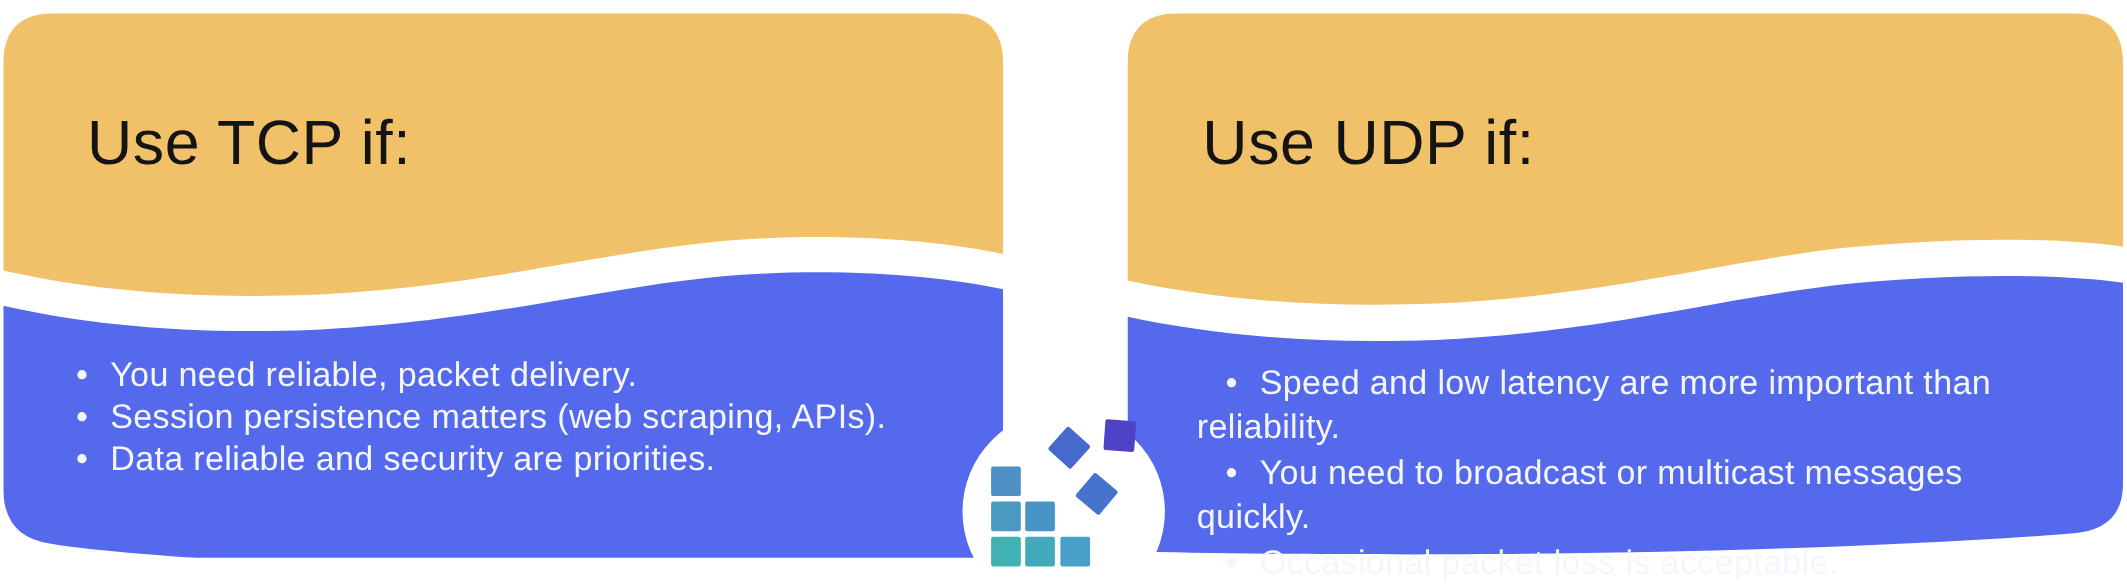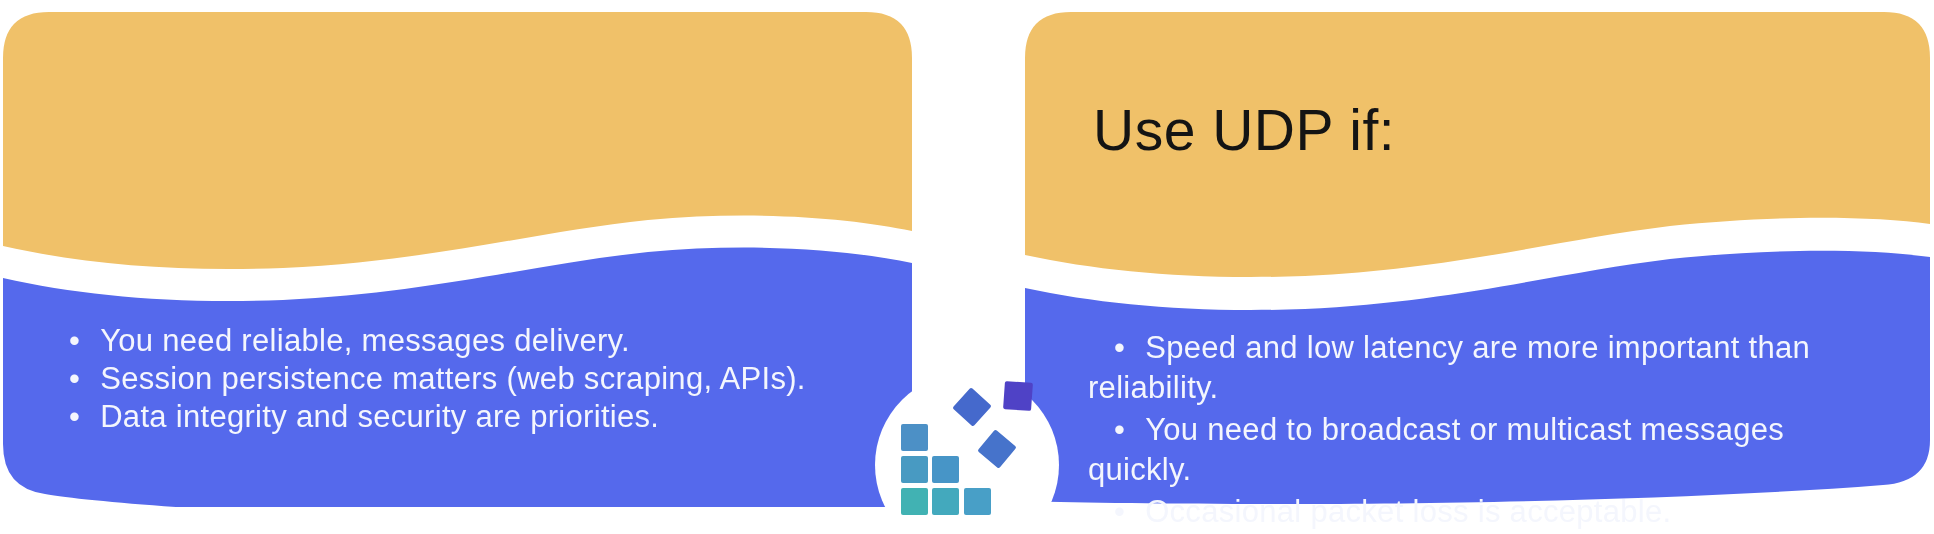--- a/index.html
+++ b/index.html
@@ -74,6 +74,7 @@
            C 170 496, 75 488, 42 482
            Q 0 476, 0 432 Z"></path>
     </svg>
+    <div class="card-title">Use TCP if:</div>
     <div class="bullet-list">
       <p class="bullet-item"><span class="bullet">•</span><span>You need reliable, messages delivery.</span></p>
       <p class="bullet-item"><span class="bullet">•</span><span>Session persistence matters (web scraping, APIs).</span></p>

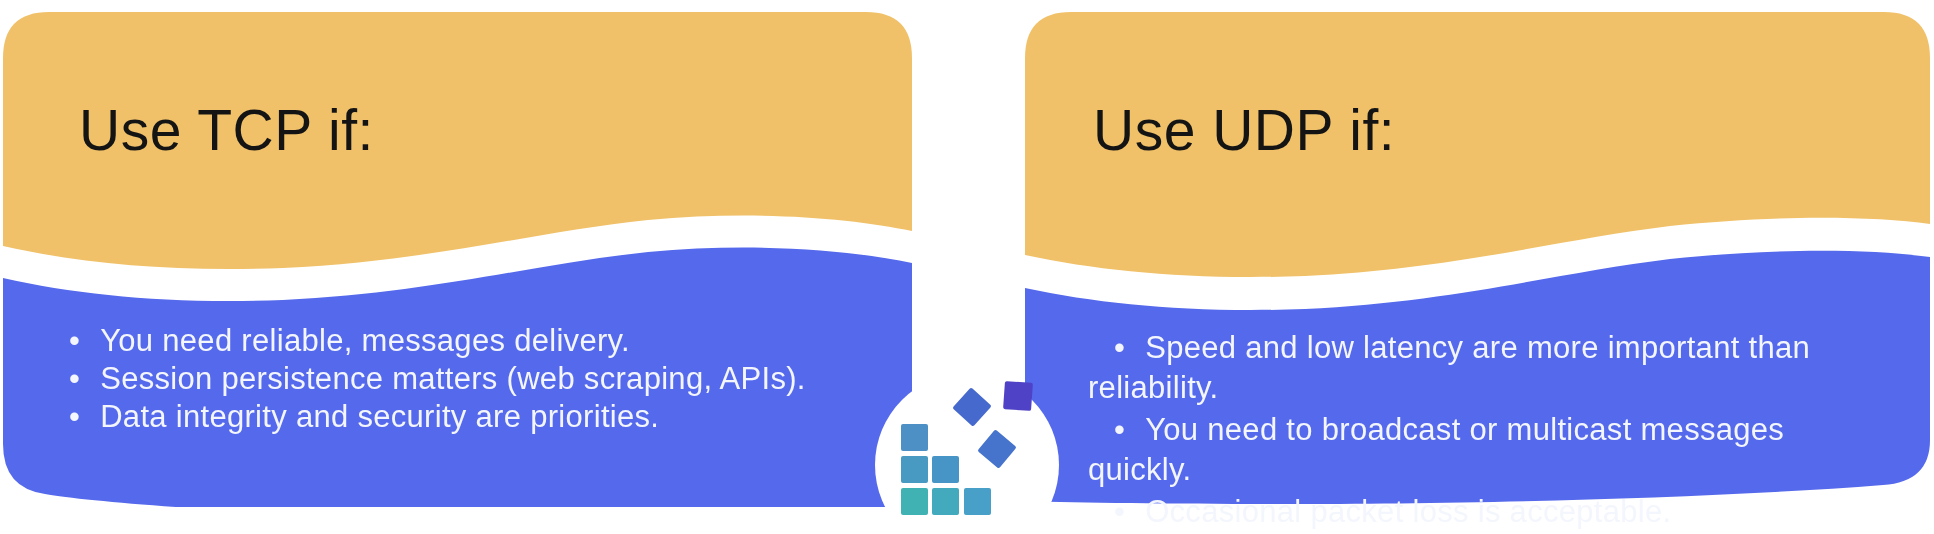--- a/index.html
+++ b/index.html
@@ -76,7 +76,7 @@
     </svg>
     <div class="card-title">Use TCP if:</div>
     <div class="bullet-list">
-      <p class="bullet-item"><span class="bullet">•</span><span>You need reliable, messages delivery.</span></p>
+      <p class="bullet-item"><span class="bullet">•</span><span>You need reliable, packet delivery.</span></p>
       <p class="bullet-item"><span class="bullet">•</span><span>Session persistence matters (web scraping, APIs).</span></p>
       <p class="bullet-item"><span class="bullet">•</span><span>Data integrity and security are priorities.</span></p>
     </div>

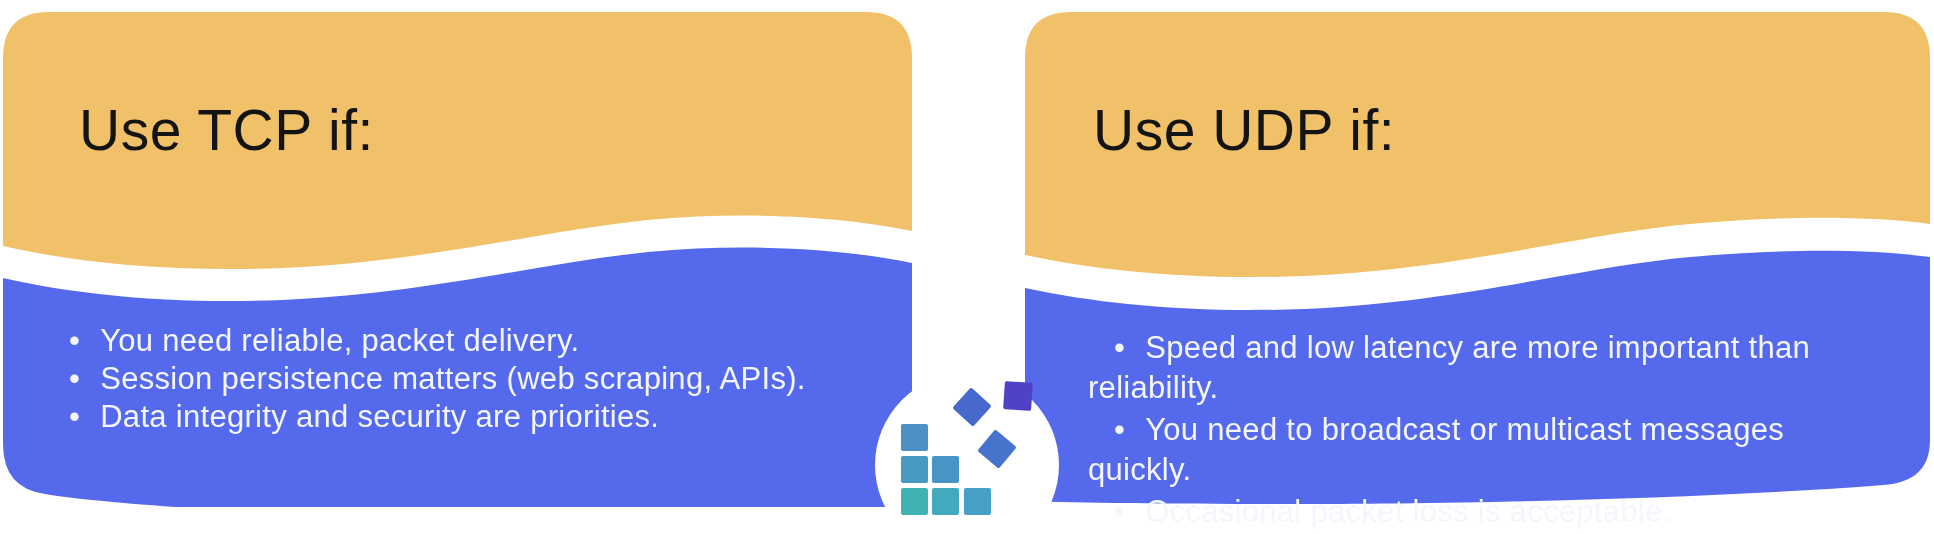--- a/index.html
+++ b/index.html
@@ -78,7 +78,7 @@
     <div class="bullet-list">
       <p class="bullet-item"><span class="bullet">•</span><span>You need reliable, packet delivery.</span></p>
       <p class="bullet-item"><span class="bullet">•</span><span>Session persistence matters (web scraping, APIs).</span></p>
-      <p class="bullet-item"><span class="bullet">•</span><span>Data integrity and security are priorities.</span></p>
+      <p class="bullet-item"><span class="bullet">•</span><span>Data reliable and security are priorities.</span></p>
     </div>
   </div>
 

